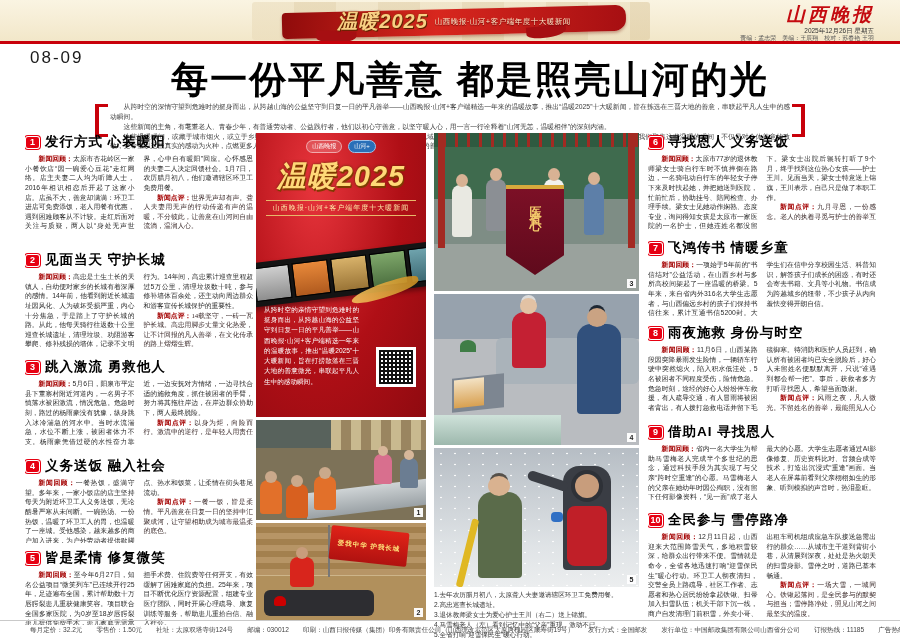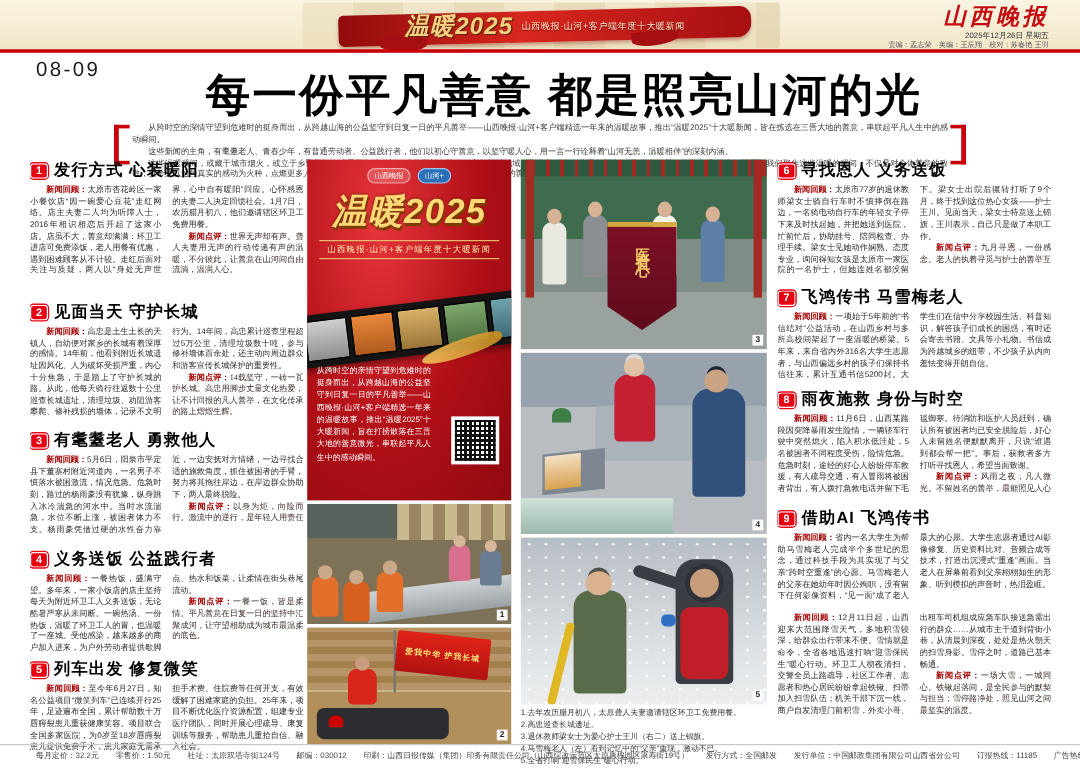--- a/index.html
+++ b/index.html
@@ -250,7 +250,7 @@
       <div class="article">
         <div class="ahd">
           <span class="badge">7</span>
-          <span class="atitle">飞鸿传书  马雪梅老人</span>
+          <span class="atitle">飞鸿传书  情暖乡童</span>
         </div>
         <div class="abody">
           <p class="review"><span class="lead">新闻回顾：</span>一项始于5年前的“书信结对”公益活动，在山西乡村与多所高校间架起了一座温暖的桥梁。5年来，来自省内外316名大学生志愿者，与山西偏远乡村的孩子们保持书信往来，累计互通书信5200封。大学生们在信中分享校园生活、科普知识，解答孩子们成长的困惑，有时还会寄去书籍、文具等小礼物。书信成为跨越城乡的纽带，不少孩子从内向羞怯变得开朗自信。</p>

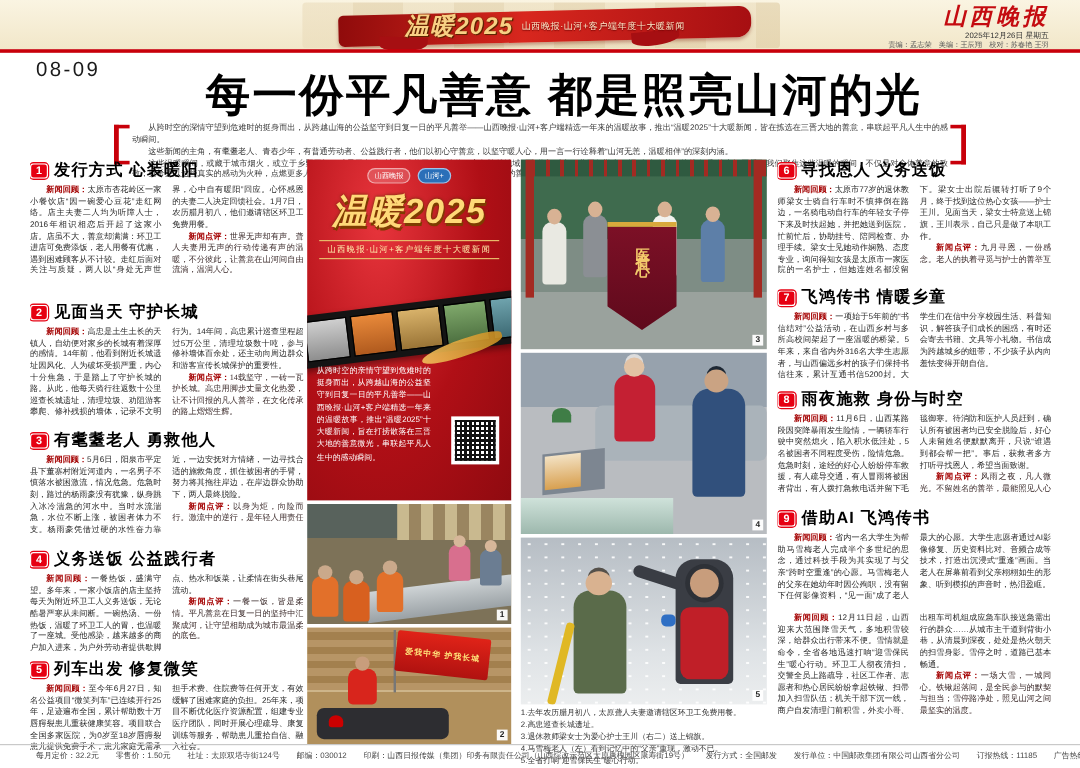--- a/index.html
+++ b/index.html
@@ -209,7 +209,7 @@
       <div class="article">
         <div class="ahd">
           <span class="badge">3</span>
-          <span class="atitle">有耄耋老人  勇救他人</span>
+          <span class="atitle">跳入激流  勇救他人</span>
         </div>
         <div class="abody">
           <p class="review"><span class="lead">新闻回顾：</span>5月6日，阳泉市平定县下董寨村附近河道内，一名男子不慎落水被困激流，情况危急。危急时刻，路过的杨雨豪没有犹豫，纵身跳入冰冷湍急的河水中。当时水流湍急，水位不断上涨，被困者体力不支。杨雨豪凭借过硬的水性奋力靠近，一边安抚对方情绪，一边寻找合适的施救角度，抓住被困者的手臂，努力将其拖往岸边，在岸边群众协助下，两人最终脱险。</p>

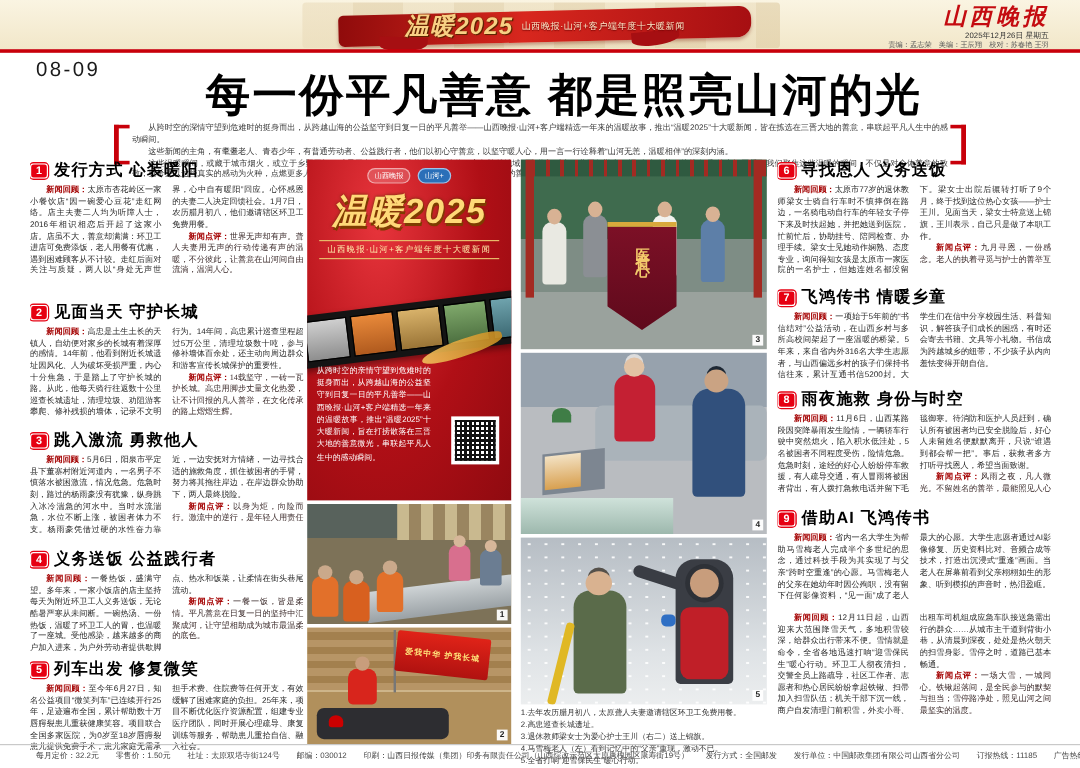--- a/index.html
+++ b/index.html
@@ -269,7 +269,7 @@
       <div class="article">
         <div class="ahd">
           <span class="badge">9</span>
-          <span class="atitle">借助AI  飞鸿传书</span>
+          <span class="atitle">借助AI  寻找恩人</span>
         </div>
         <div class="abody">
           <p class="review"><span class="lead">新闻回顾：</span>省内一名大学生为帮助马雪梅老人完成半个多世纪的思念，通过科技手段为其实现了与父亲“跨时空重逢”的心愿。马雪梅老人的父亲在她幼年时因公殉职，没有留下任何影像资料，“见一面”成了老人最大的心愿。大学生志愿者通过AI影像修复、历史资料比对、音频合成等技术，打造出沉浸式“重逢”画面。当老人在屏幕前看到父亲栩栩如生的形象、听到模拟的声音时，热泪盈眶。</p>

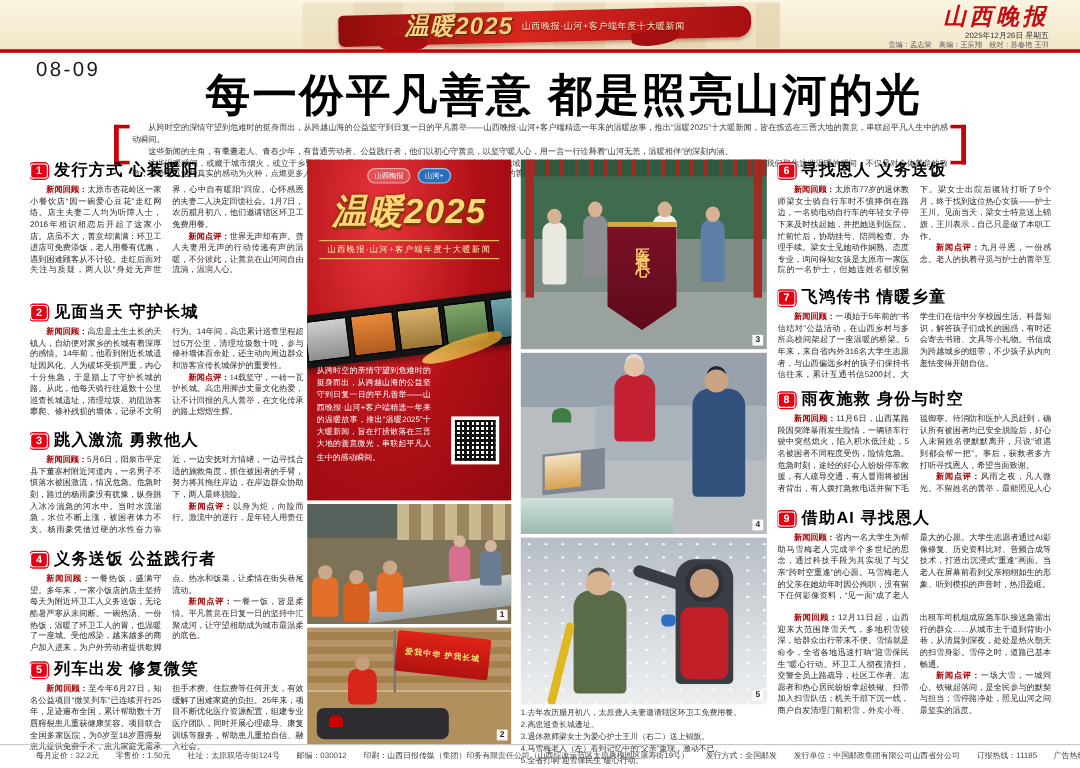--- a/index.html
+++ b/index.html
@@ -219,7 +219,7 @@
       <div class="article">
         <div class="ahd">
           <span class="badge">4</span>
-          <span class="atitle">义务送饭  公益践行者</span>
+          <span class="atitle">义务送饭  融入社会</span>
         </div>
         <div class="abody">
           <p class="review"><span class="lead">新闻回顾：</span>一餐热饭，盛满守望。多年来，一家小饭店的店主坚持每天为附近环卫工人义务送饭，无论酷暑严寒从未间断。一碗热汤、一份热饭，温暖了环卫工人的胃，也温暖了一座城。受他感染，越来越多的商户加入进来，为户外劳动者提供歇脚点、热水和饭菜，让柔情在街头巷尾流动。</p>

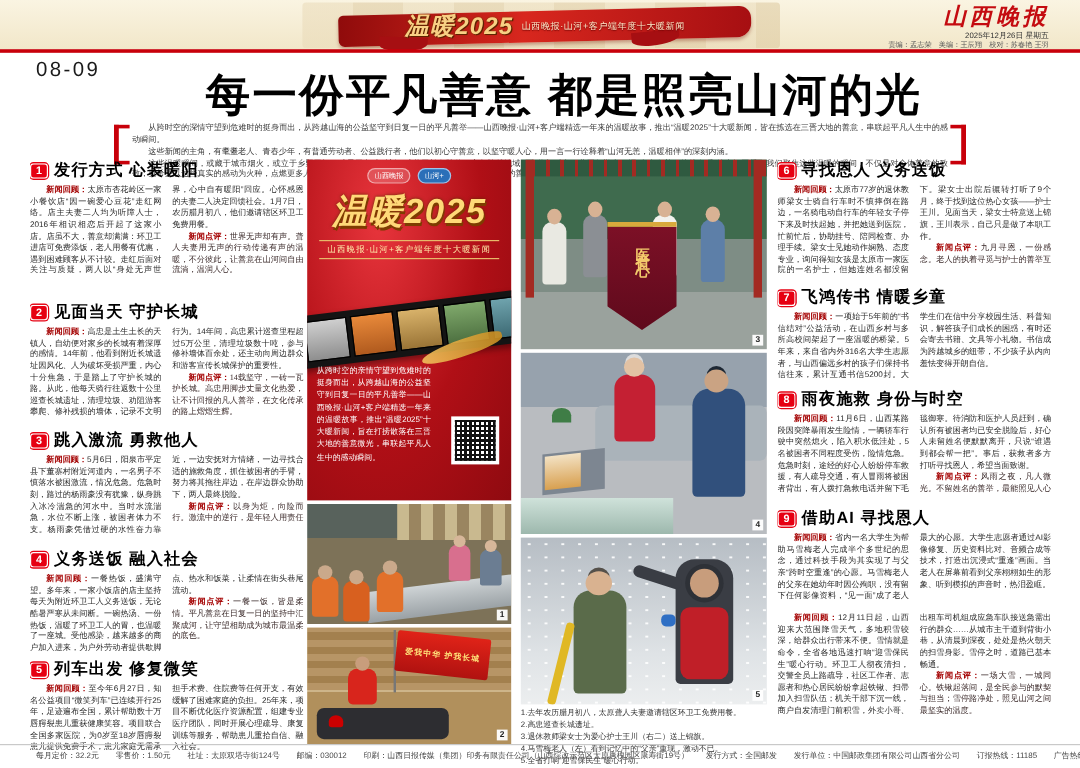--- a/index.html
+++ b/index.html
@@ -276,6 +276,10 @@
         </div>
       </div>
       <div class="article">
+        <div class="ahd">
+          <span class="badge">10</span>
+          <span class="atitle">全民参与  雪停路净</span>
+        </div>
         <div class="abody">
           <p class="review"><span class="lead">新闻回顾：</span>12月11日起，山西迎来大范围降雪天气，多地积雪较深，给群众出行带来不便。雪情就是命令，全省各地迅速打响“迎雪保民生”暖心行动。环卫工人彻夜清扫，交警全员上路疏导，社区工作者、志愿者和热心居民纷纷拿起铁锹、扫帚加入扫雪队伍；机关干部下沉一线，商户自发清理门前积雪，外卖小哥、出租车司机组成应急车队接送急需出行的群众……从城市主干道到背街小巷，从清晨到深夜，处处是热火朝天的扫雪身影。雪停之时，道路已基本畅通。</p>
           <p class="comment"><span class="lead">新闻点评：</span>一场大雪，一城同心。铁锹起落间，是全民参与的默契与担当；雪停路净处，照见山河之间最坚实的温度。</p>

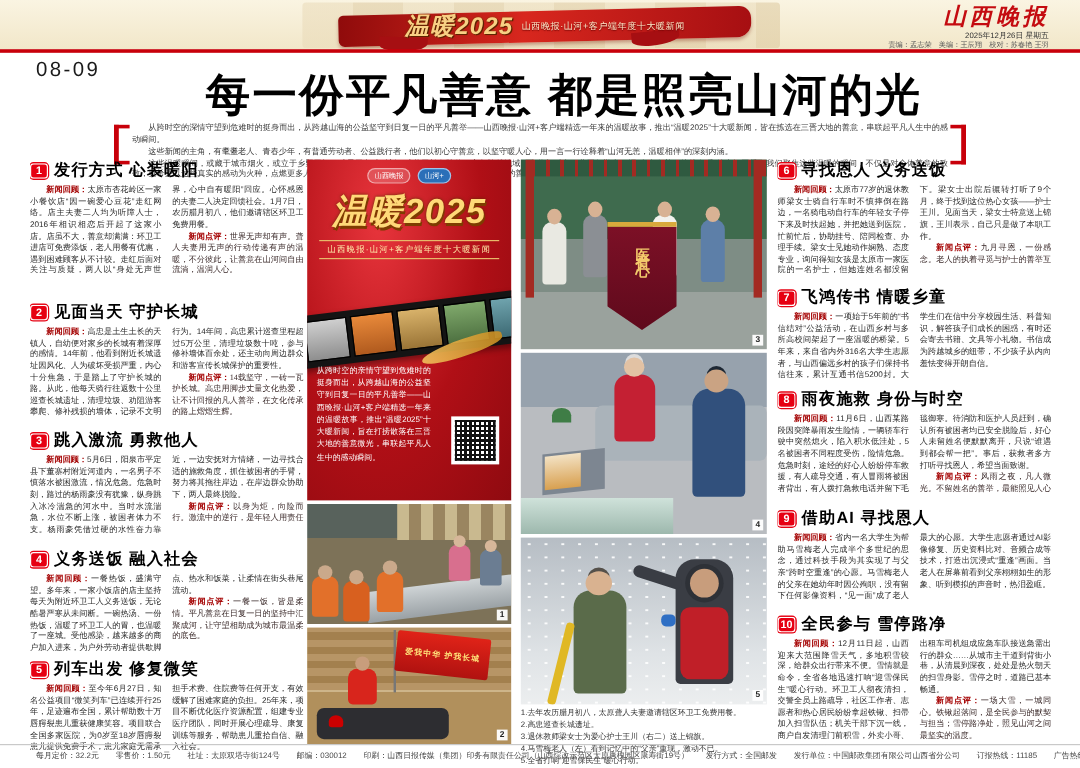--- a/index.html
+++ b/index.html
@@ -229,7 +229,7 @@
       <div class="article">
         <div class="ahd">
           <span class="badge">5</span>
-          <span class="atitle">列车出发  修复微笑</span>
+          <span class="atitle">皆是柔情  修复微笑</span>
         </div>
         <div class="abody">
           <p class="review"><span class="lead">新闻回顾：</span>至今年6月27日，知名公益项目“微笑列车”已连续开行25年，足迹遍布全国，累计帮助数十万唇腭裂患儿重获健康笑容。项目联合全国多家医院，为0岁至18岁唇腭裂患儿提供免费手术，患儿家庭无需承担手术费、住院费等任何开支，有效缓解了困难家庭的负担。25年来，项目不断优化医疗资源配置，组建专业医疗团队，同时开展心理疏导、康复训练等服务，帮助患儿重拾自信、融入社会。</p>

